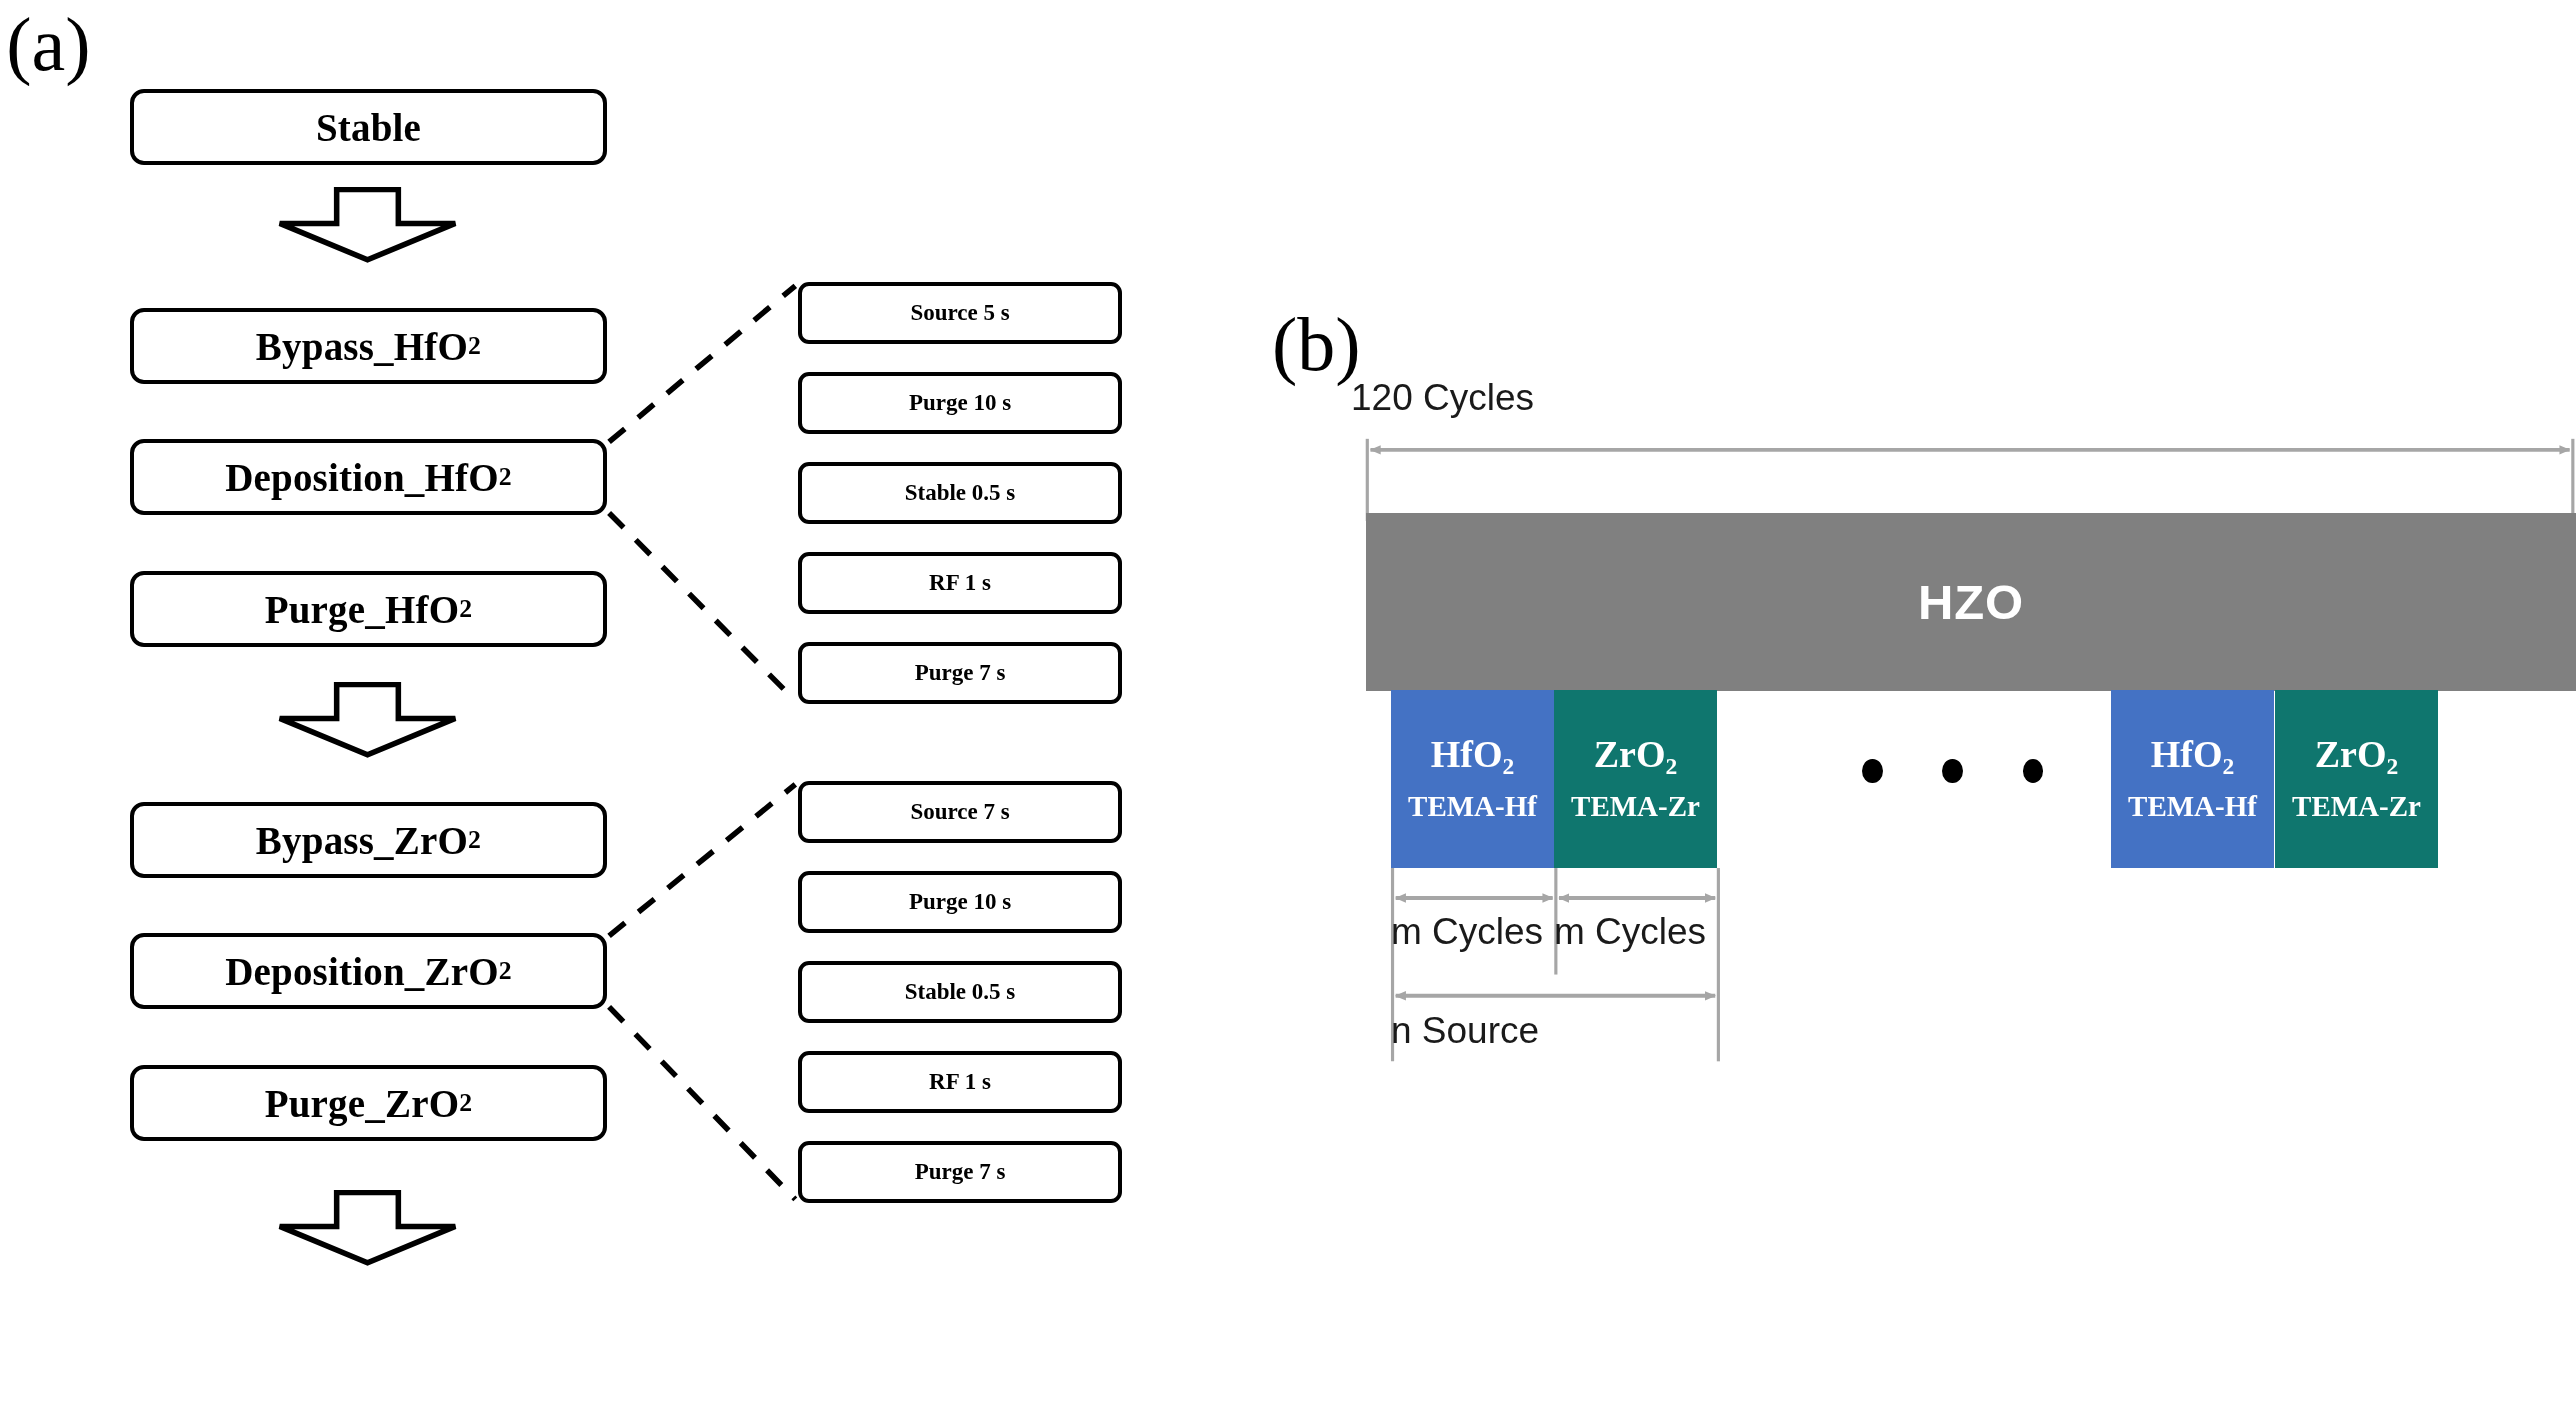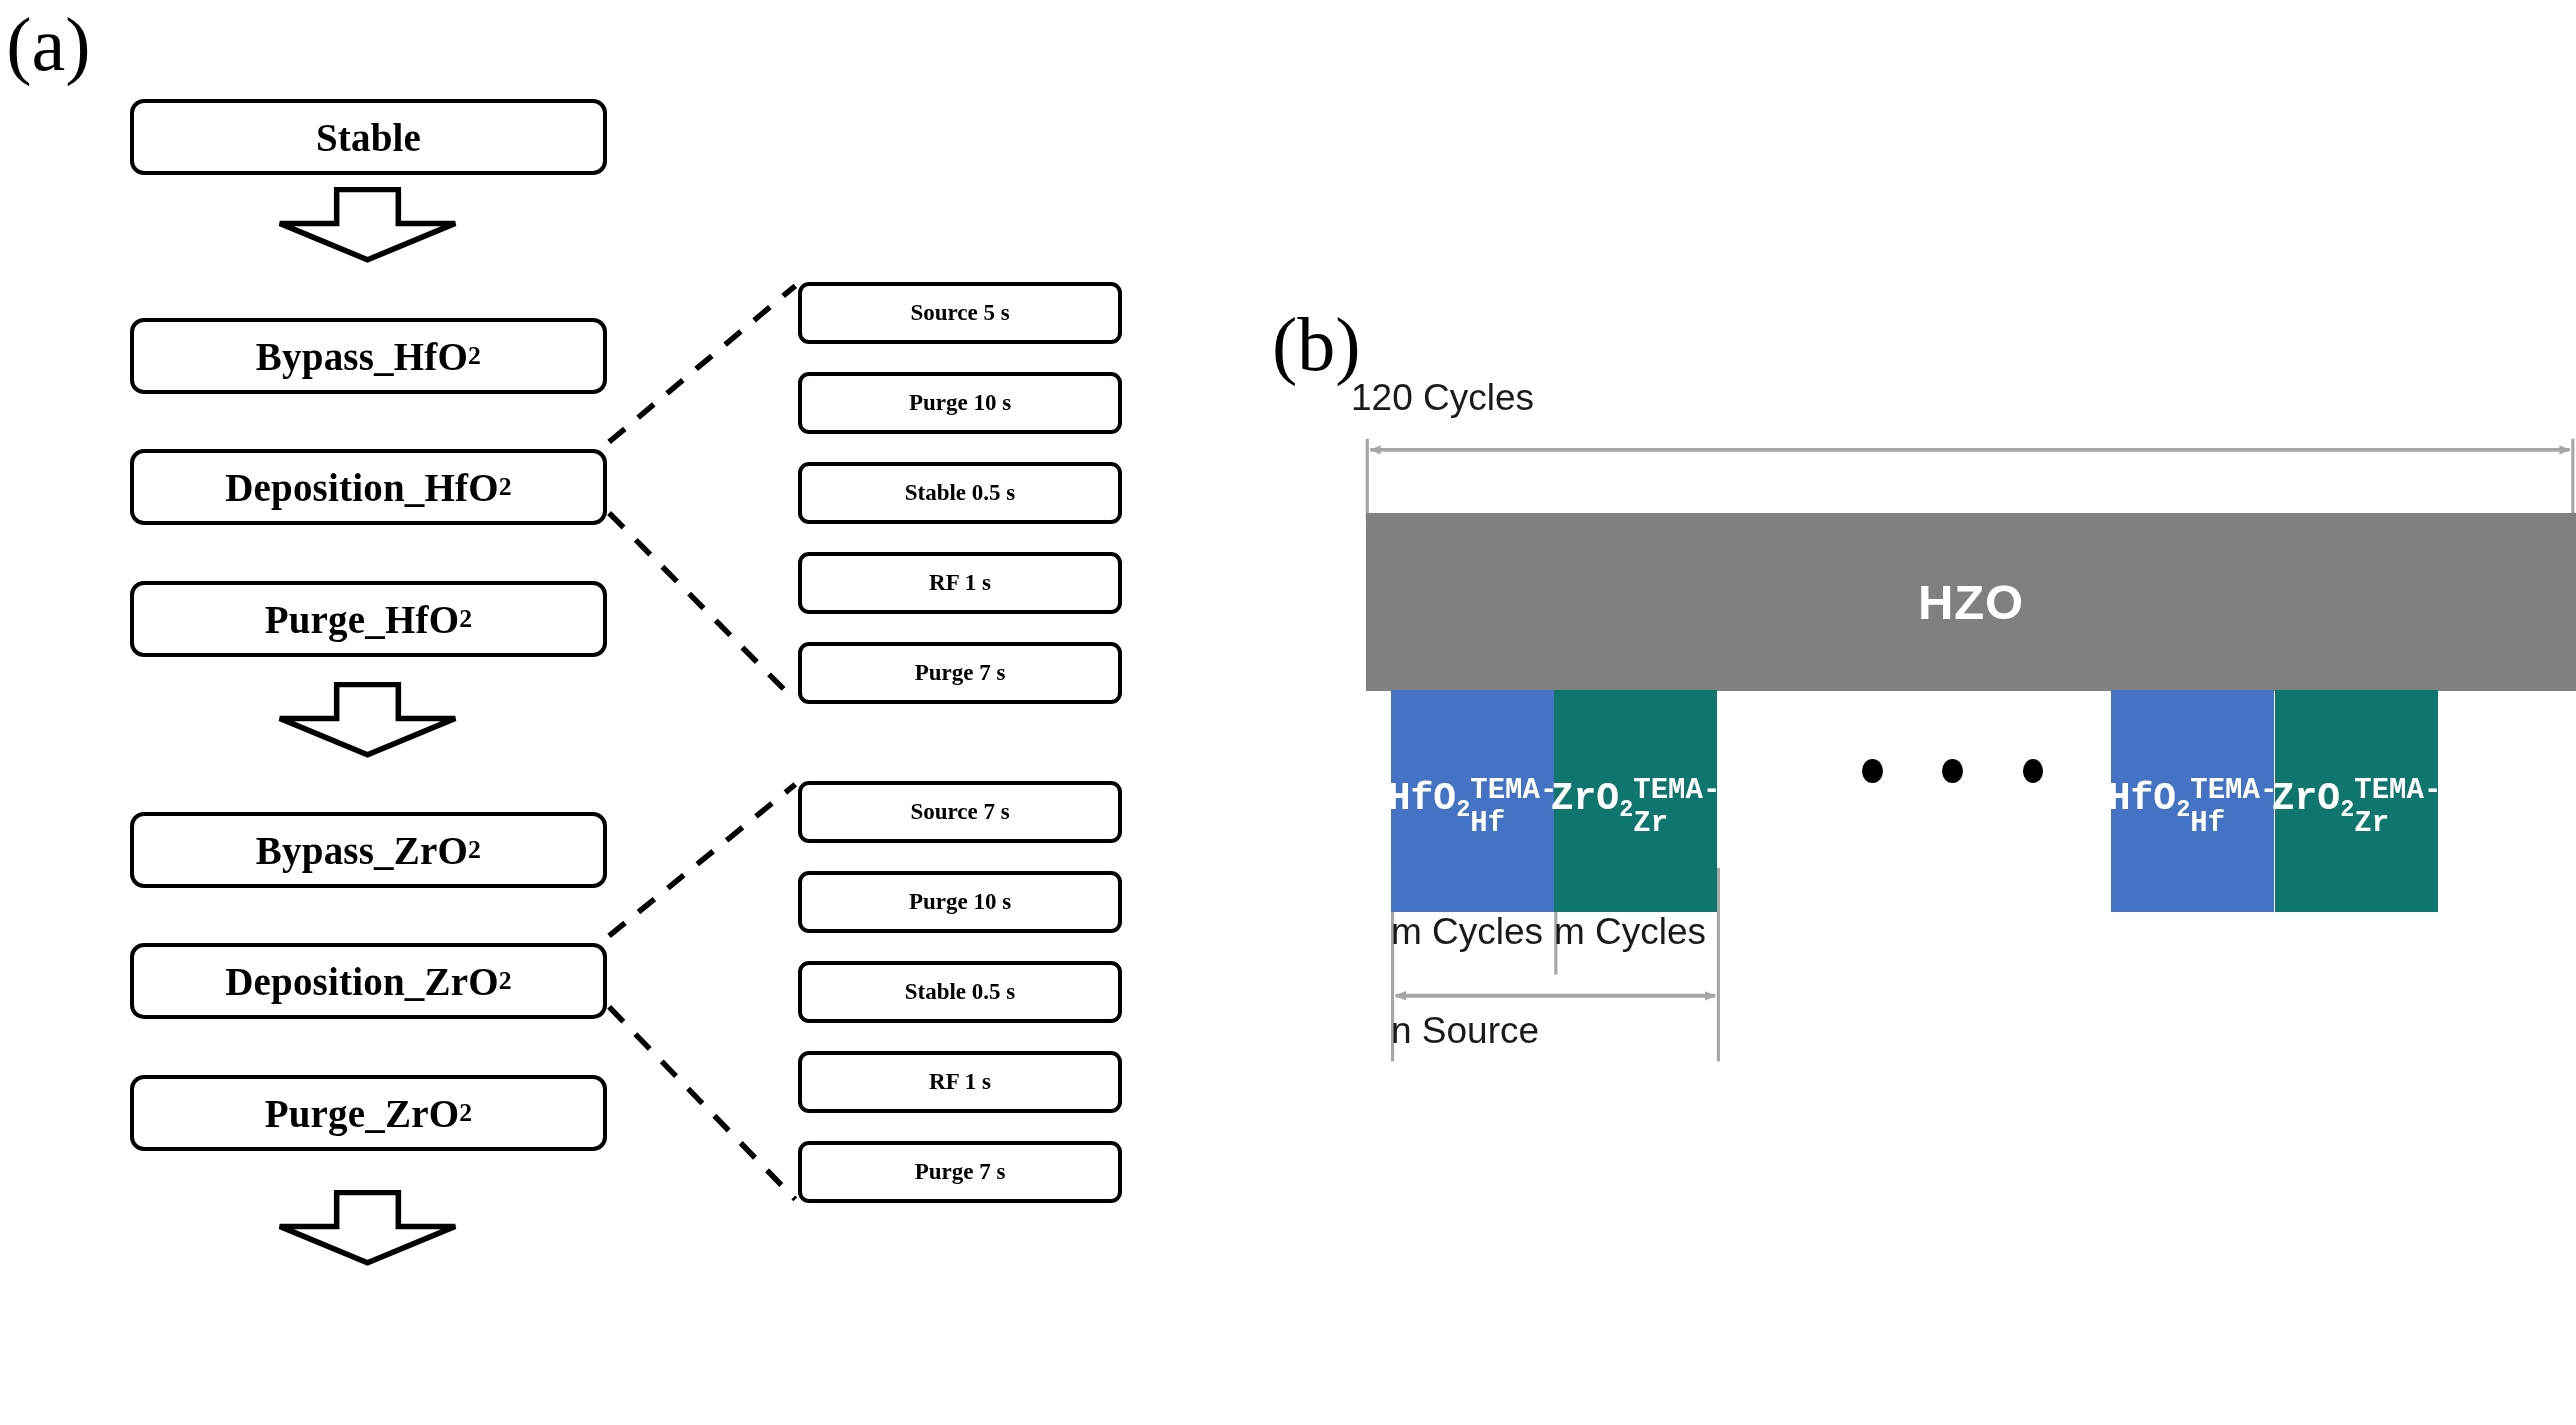--- a/index.html
+++ b/index.html
@@ -43,7 +43,6 @@
     color:#000;
     letter-spacing:0.2px;
     white-space:nowrap;
-    margin-top:10px;
   }
   .flow-box sub{font-size:0.66em;vertical-align:-0.30em;font-weight:bold;}
 

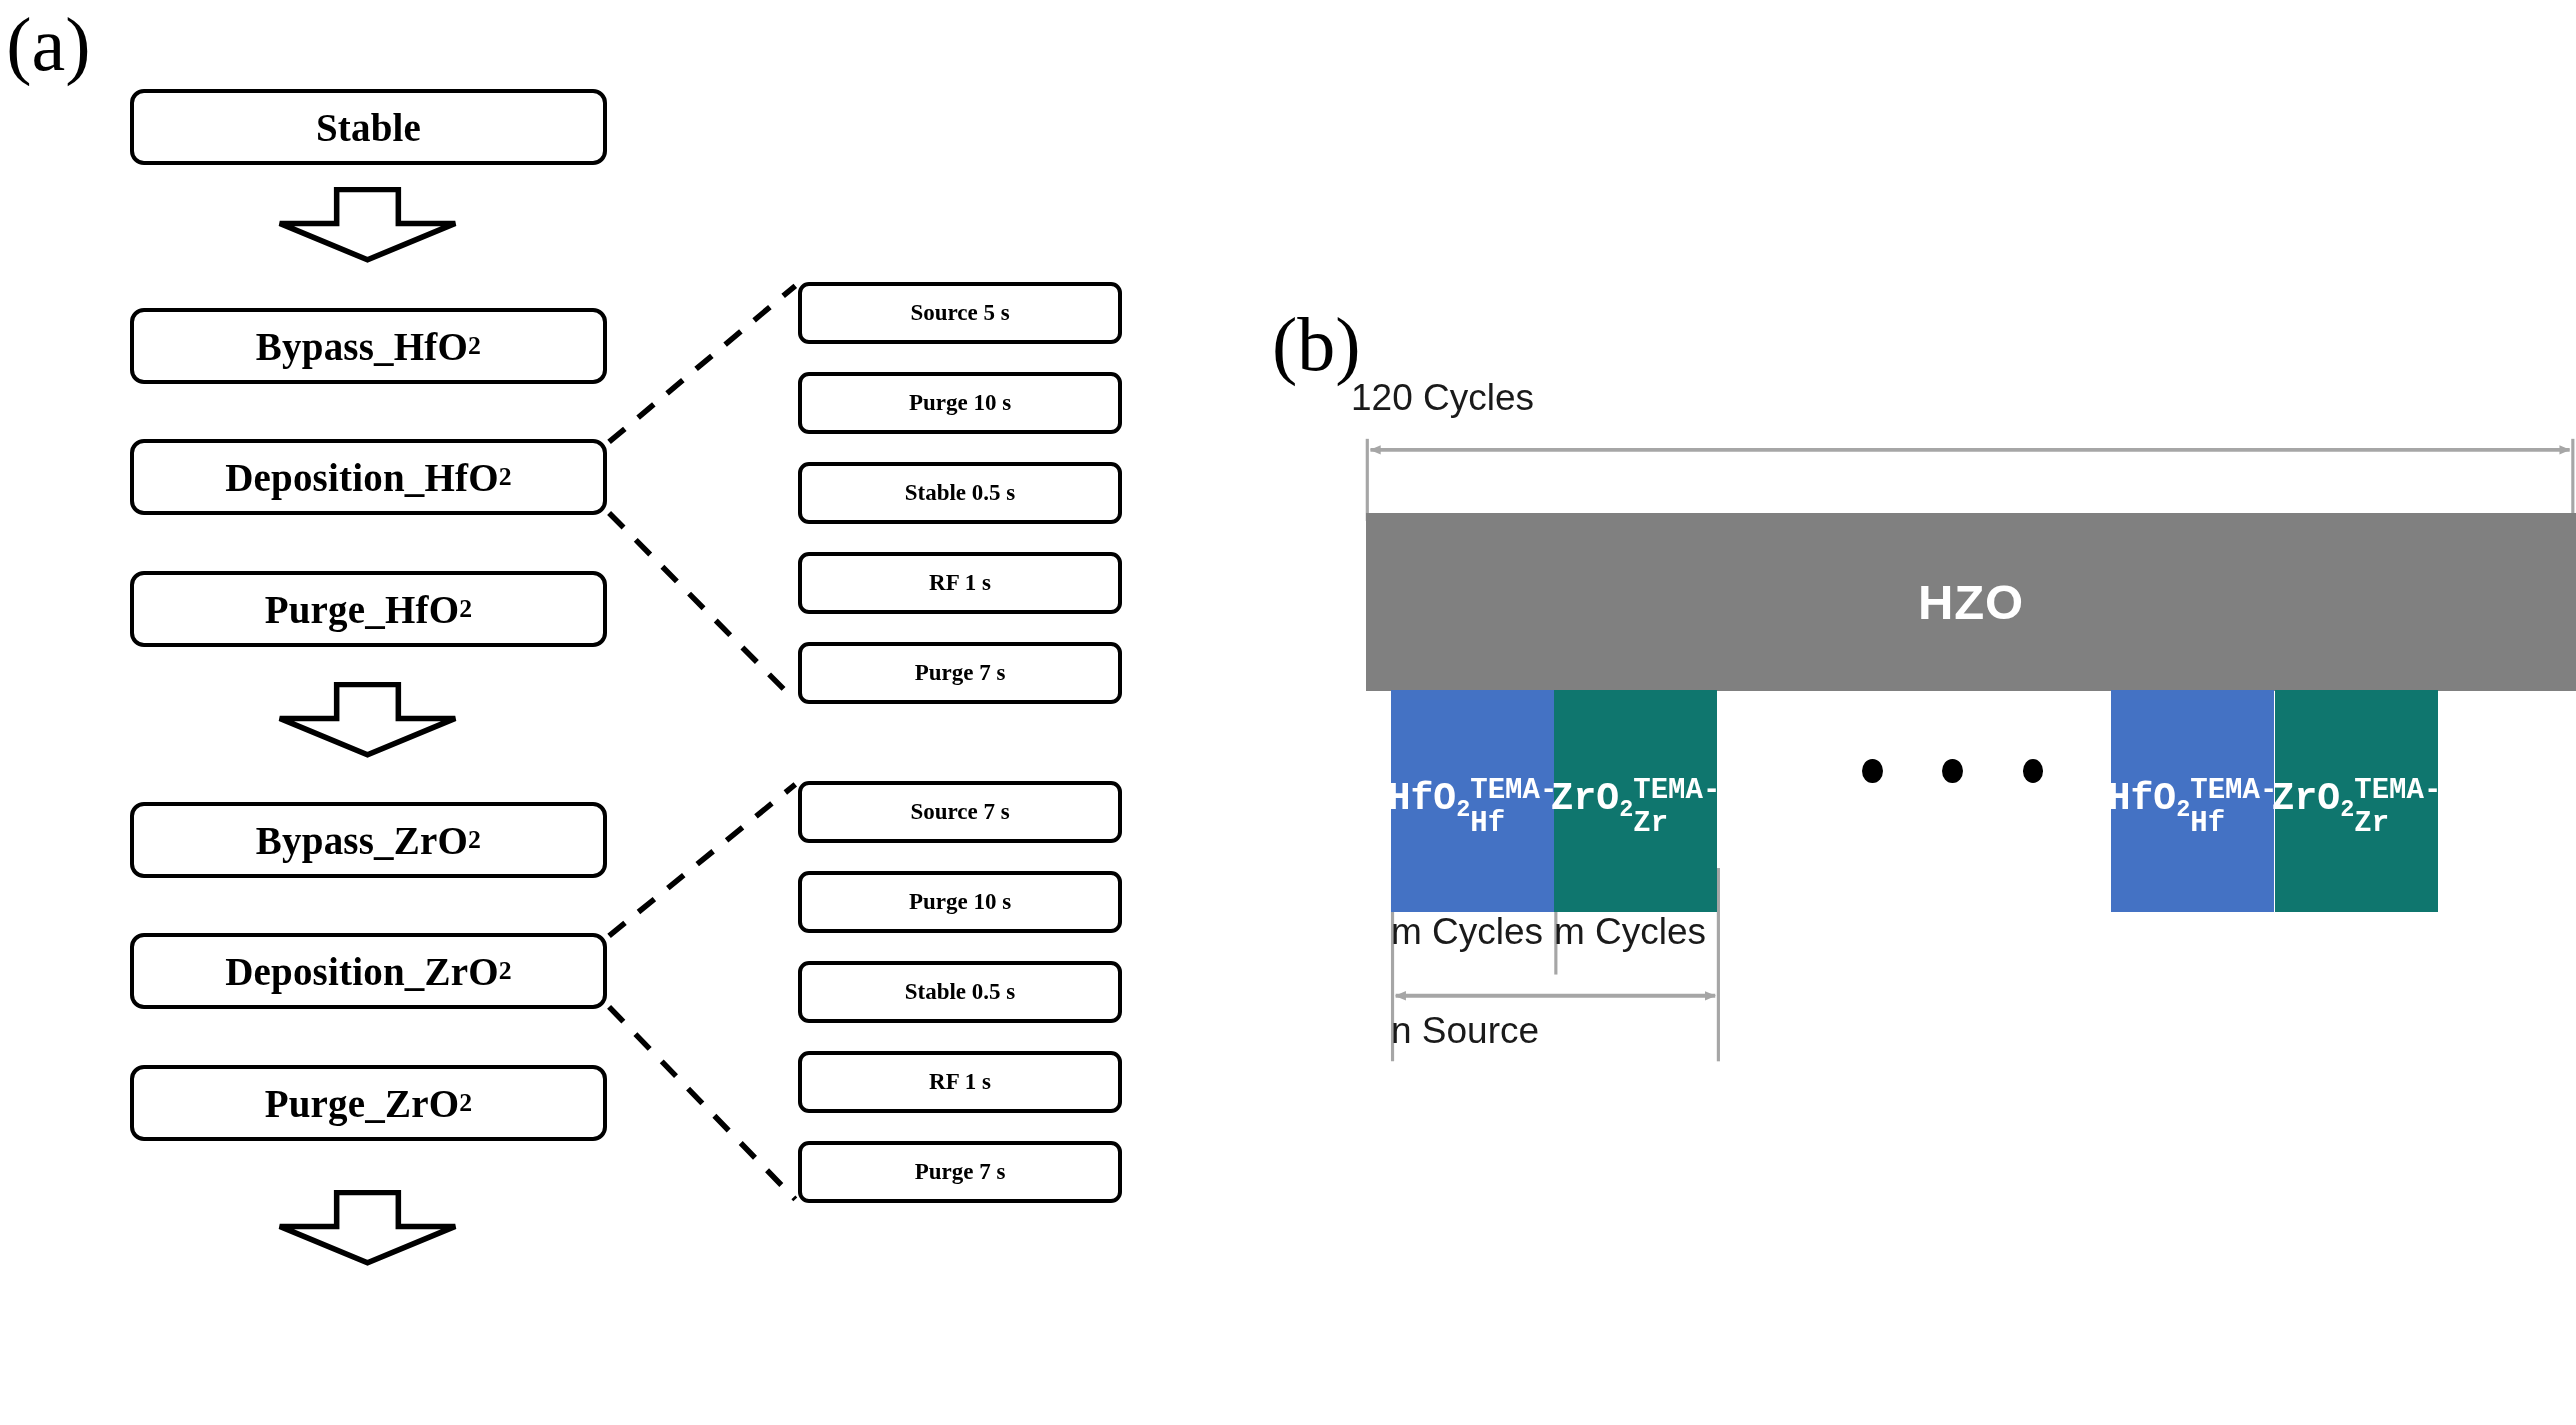--- a/index.html
+++ b/index.html
@@ -93,10 +93,10 @@
 
   .seg{
     position:absolute;
-    top:690px;height:222px;
-    display:flex;flex-direction:row;
+    top:690px;height:178px;
+    display:flex;flex-direction:column;
     align-items:center;justify-content:center;
-    font-family:Liberation Mono, monospace;
+    font-family:Liberation Serif, serif;
     color:#ffffff;
   }
   .seg .formula{font-size:38px;font-weight:bold;line-height:1.05;}

